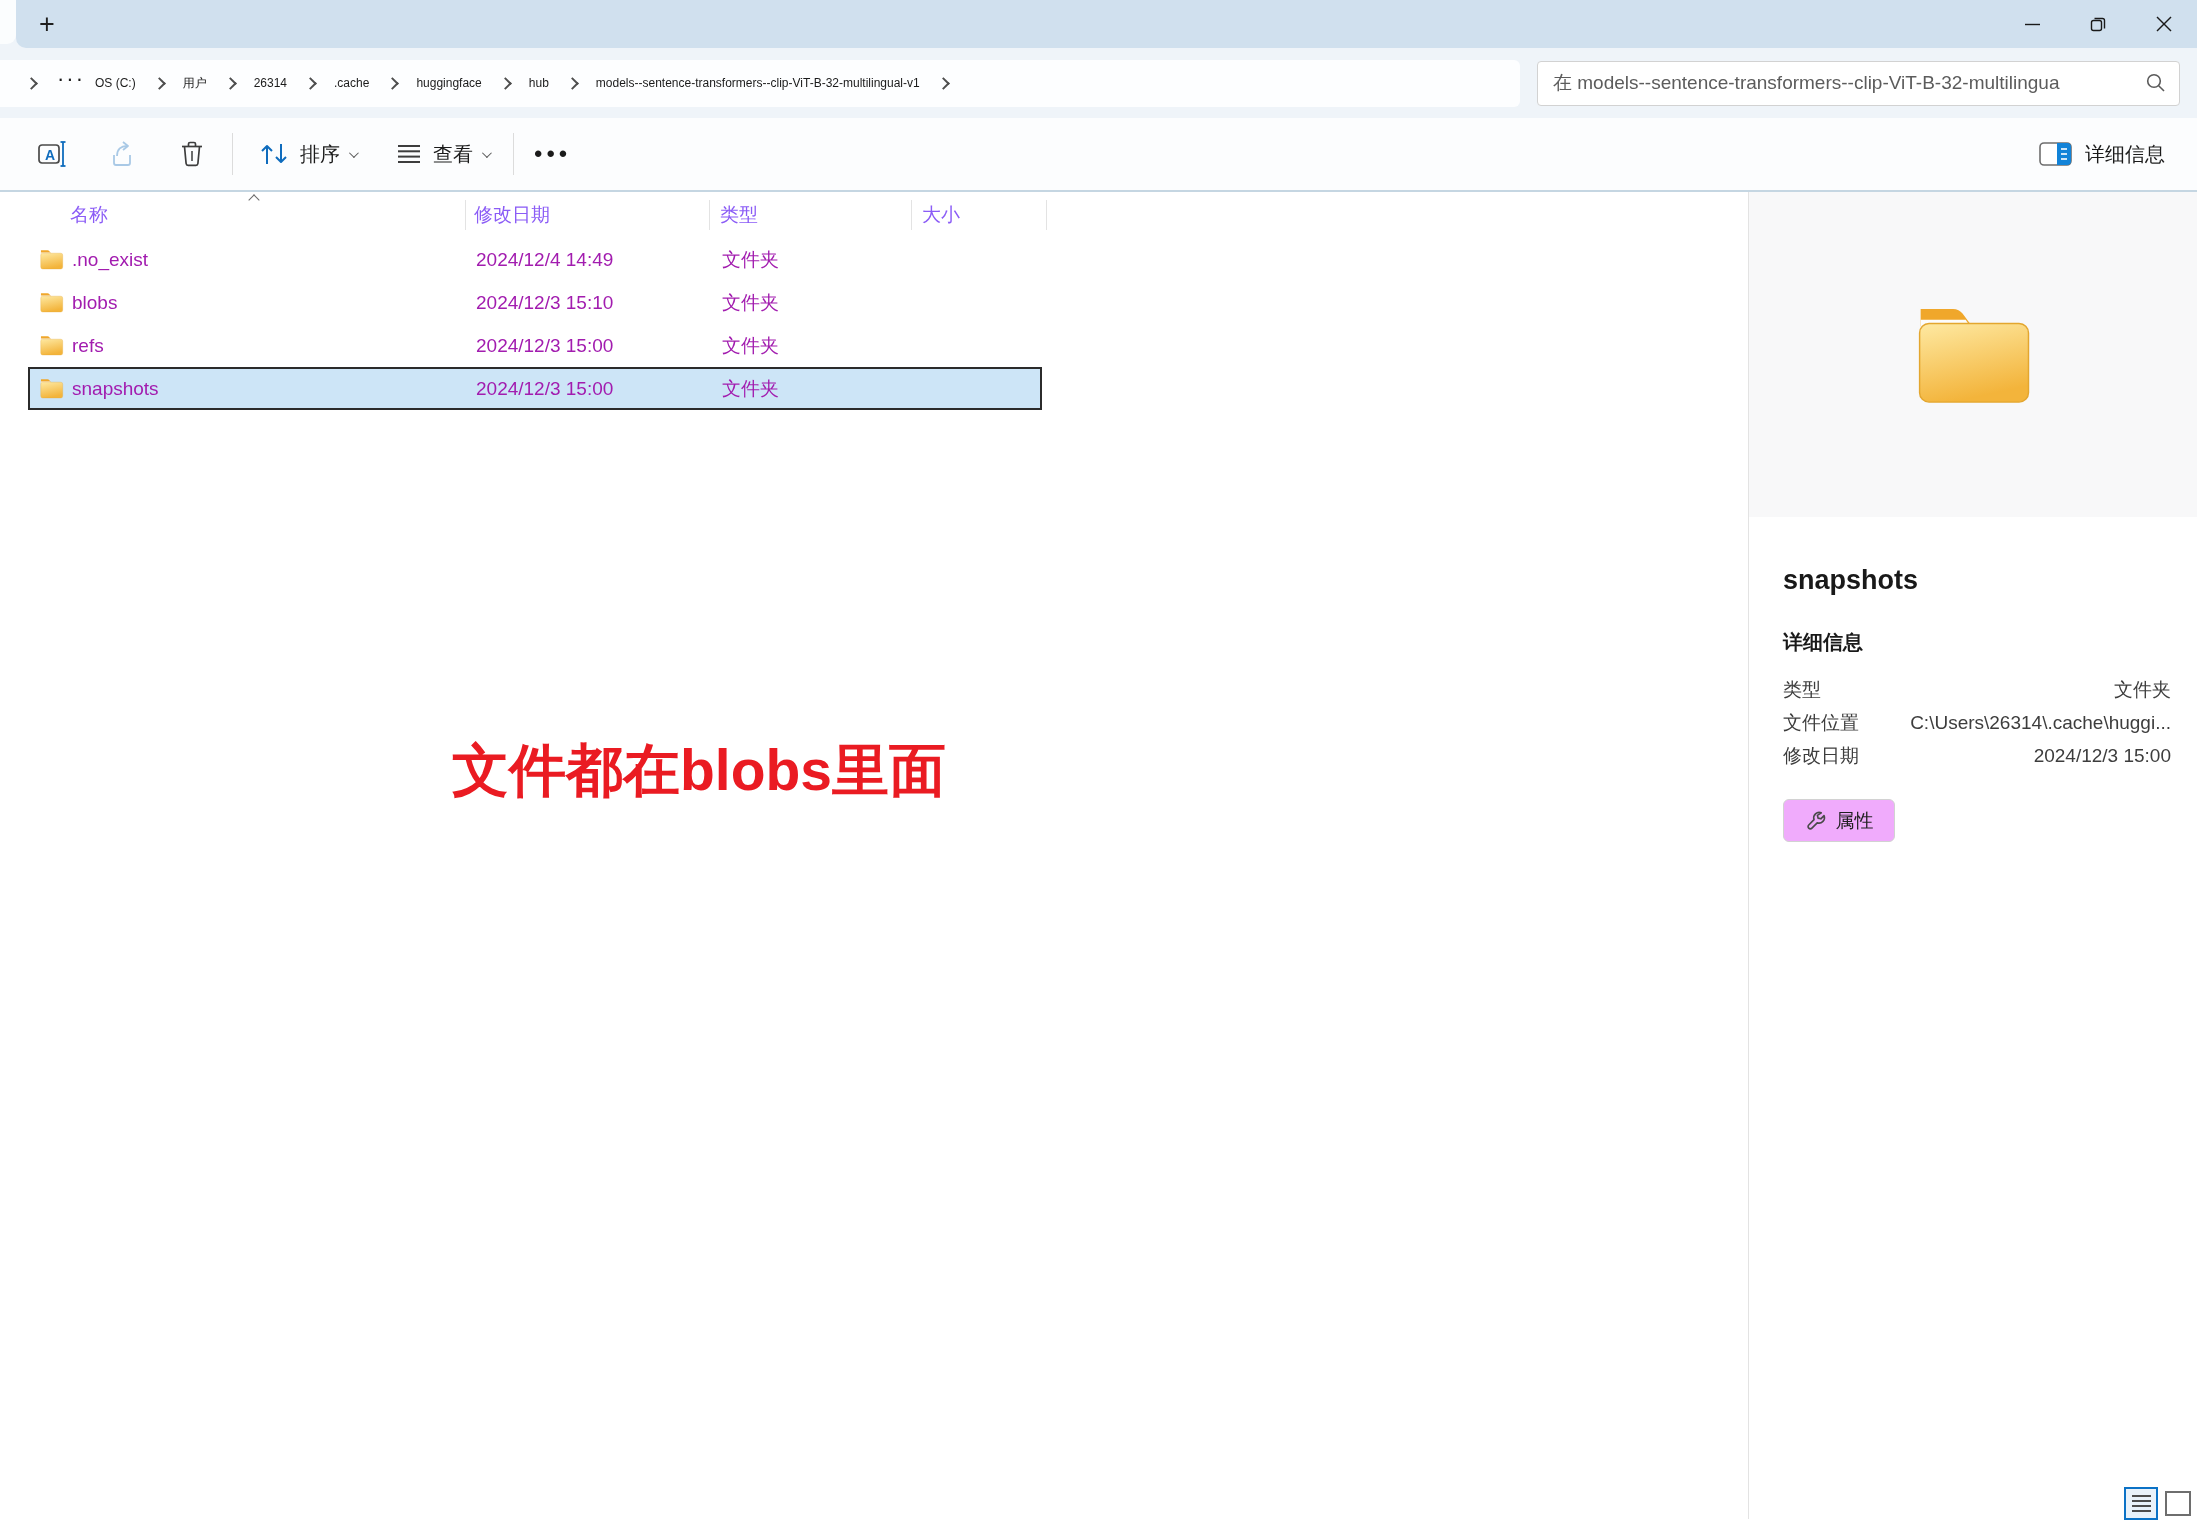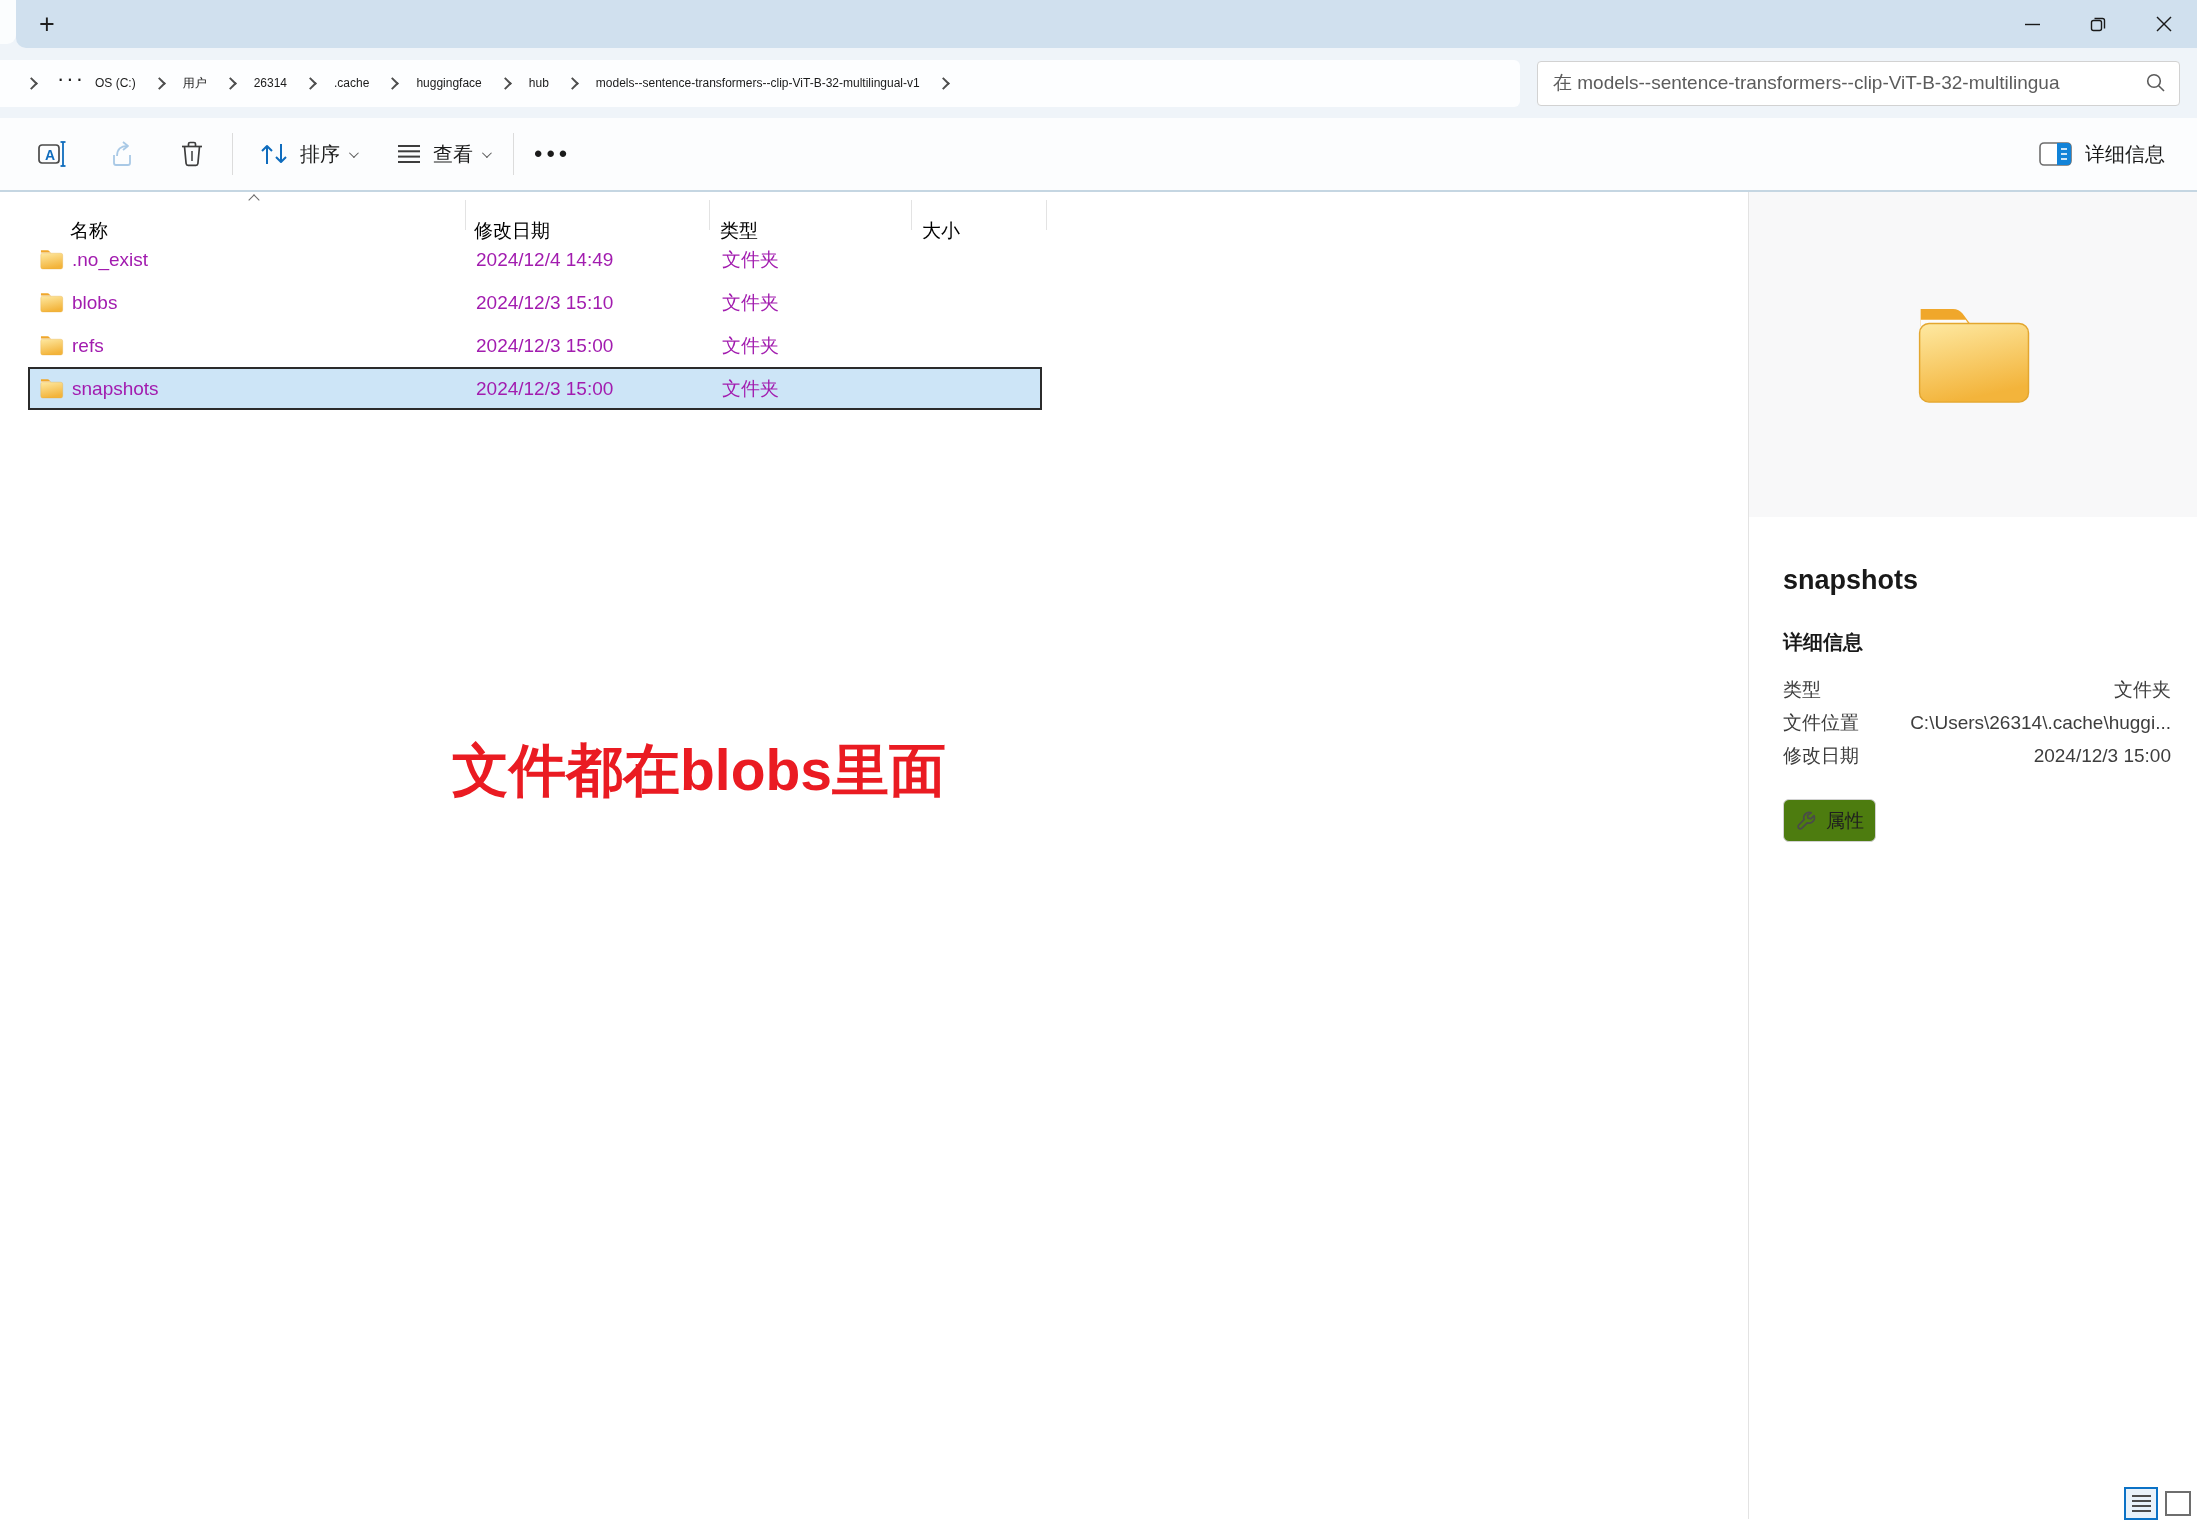--- a/index.html
+++ b/index.html
@@ -51,7 +51,7 @@
   .filearea { position:relative; flex:1; background:#fff; }
 
   .colheader { position:absolute; top:0; left:0; right:0; height:46px; }
-  .colheader span { position:absolute; top:0; line-height:46px; font-size:19px; color:#000000;margin-top:16px; }
+  .colheader span { position:absolute; top:0; line-height:46px; font-size:19px; color:#8b5cf6; }
   .col-sep { position:absolute; top:8px; width:1px; height:30px; background:#e3e3e3; }
   .sort-caret { position:absolute; left:250px; top:4px; width:8px; height:8px;
                 border-top:1.6px solid #6a6a6a; border-right:1.6px solid #6a6a6a;

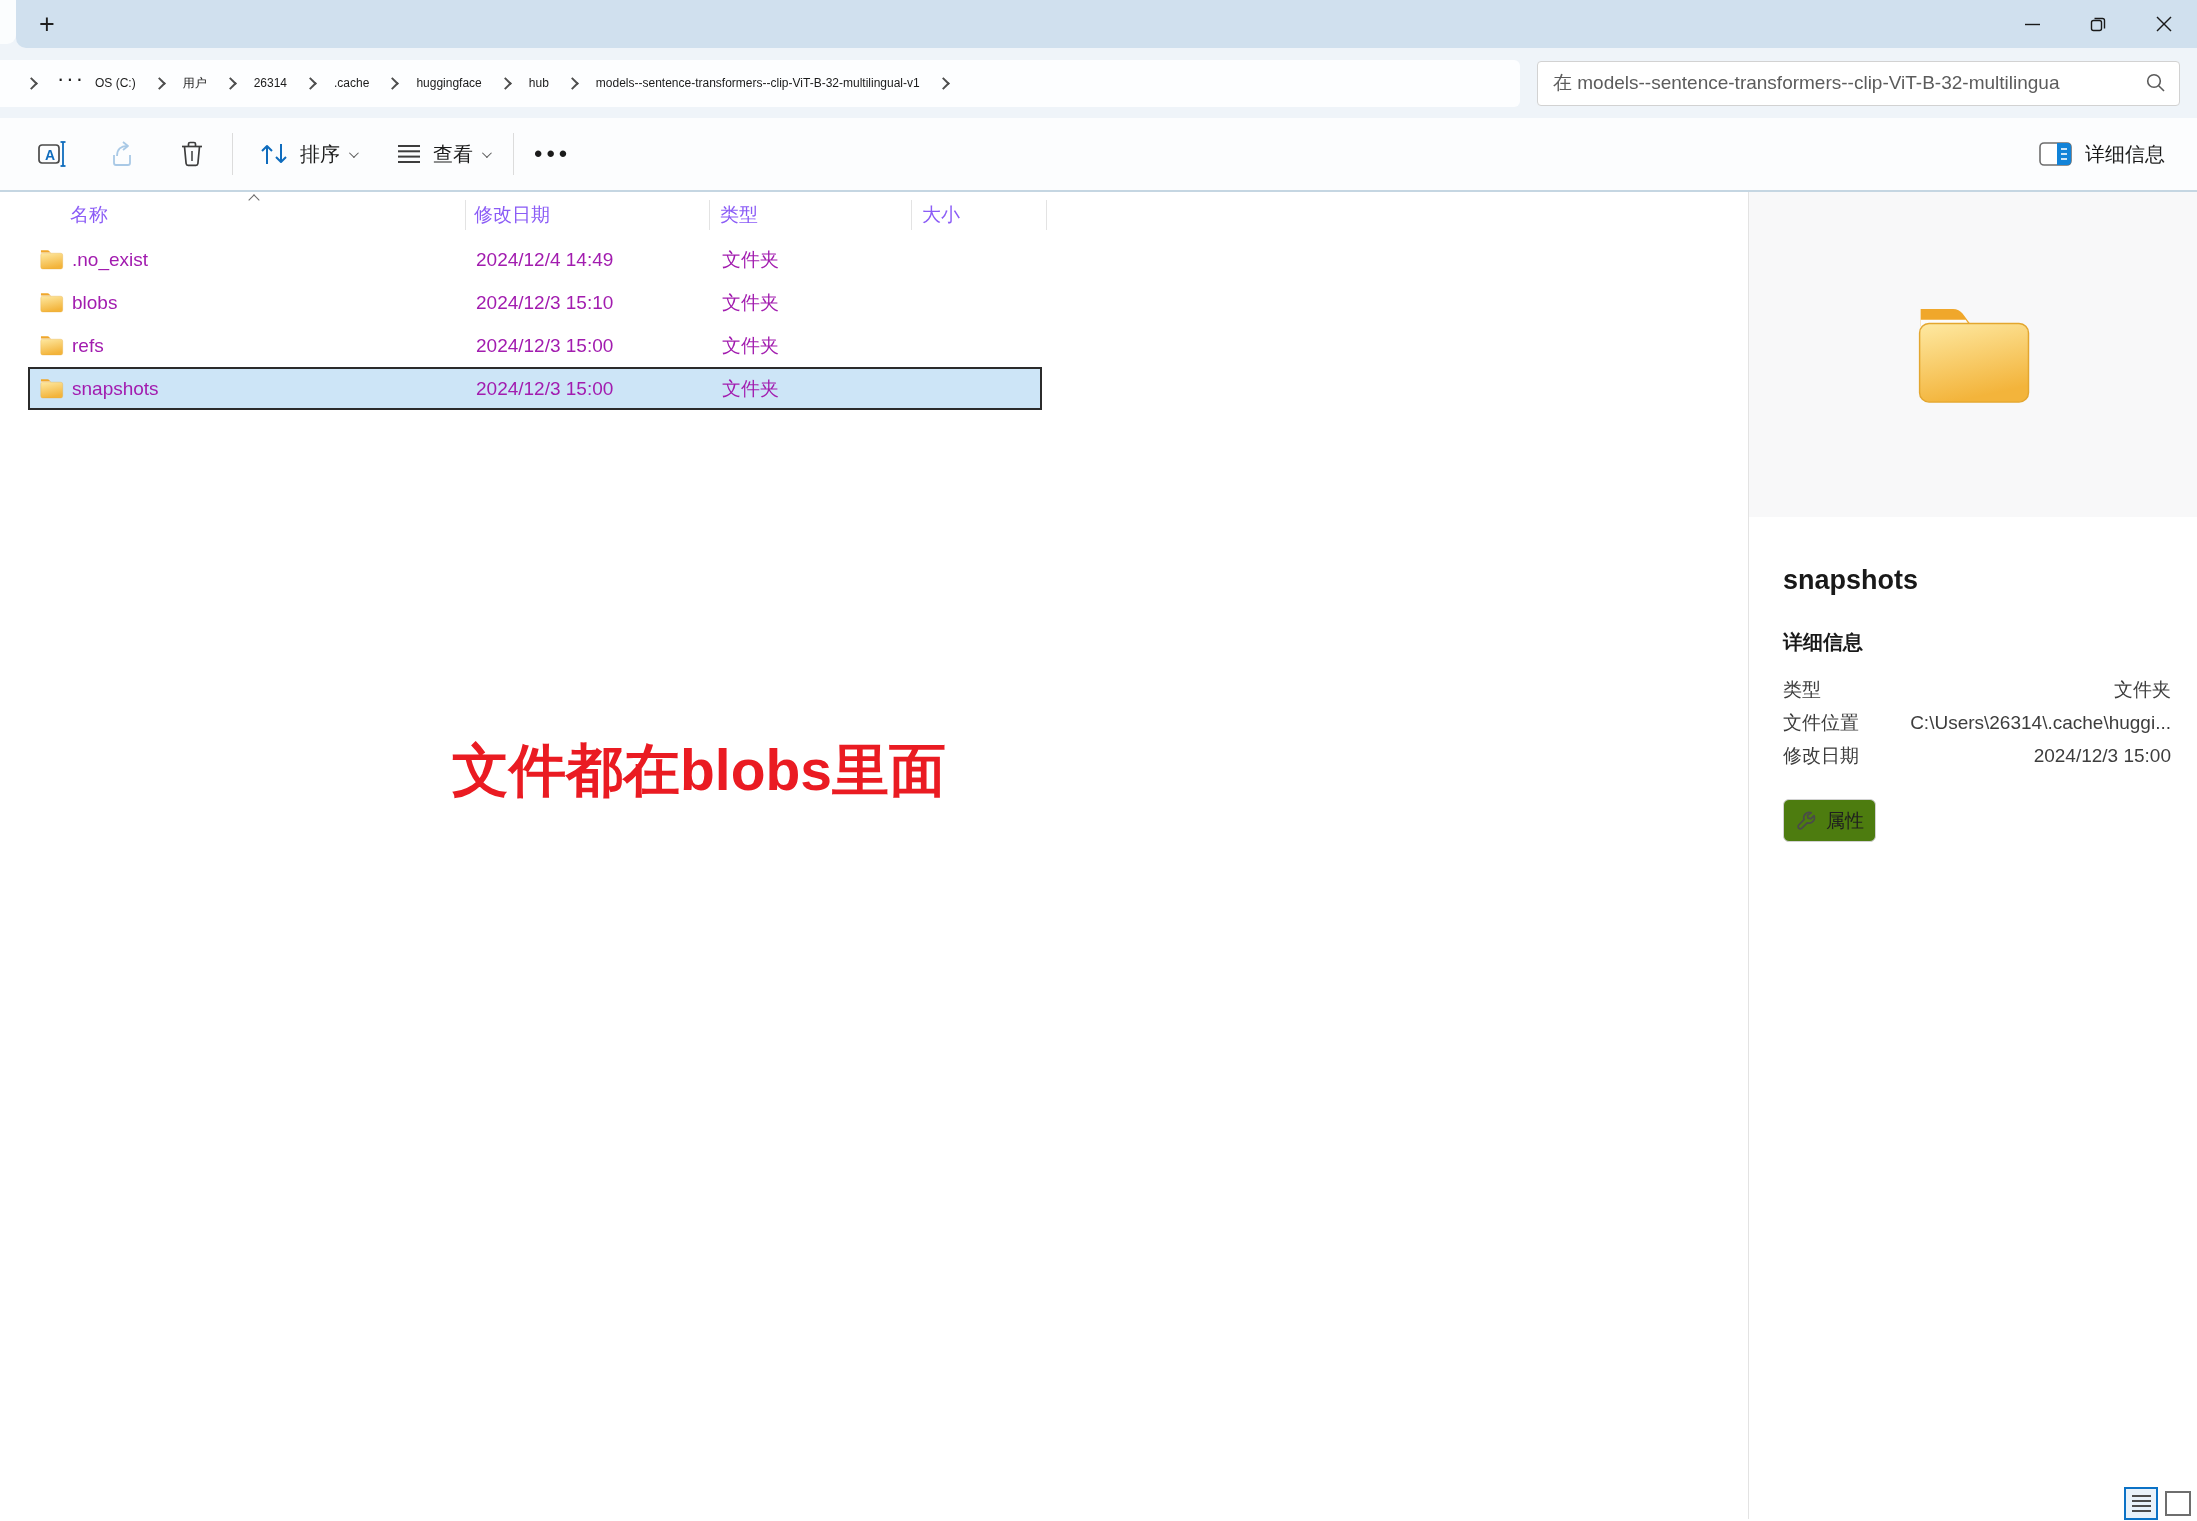--- a/index.html
+++ b/index.html
@@ -80,8 +80,8 @@
   .meta-rows { margin-top:17px; }
   .meta-row { display:flex; justify-content:space-between; line-height:33px; font-size:19px; color:#3d3d3d; }
   .meta-row .val { color:#3d3d3d; white-space:nowrap; overflow:hidden; text-align:right; }
-  .props-btn { margin-top:27px; width:93px; height:43px; border:1px solid #d2d2d2; border-radius:6px;
-               background:#4d7c0f; display:flex; align-items:center; justify-content:center;
+  .props-btn { margin-top:27px; width:112px; height:43px; border:1px solid #d2d2d2; border-radius:6px;
+               background:#f0abfc; display:flex; align-items:center; justify-content:center;
                gap:9px; font-size:19px; color:#1f1f1f; }
 
   

